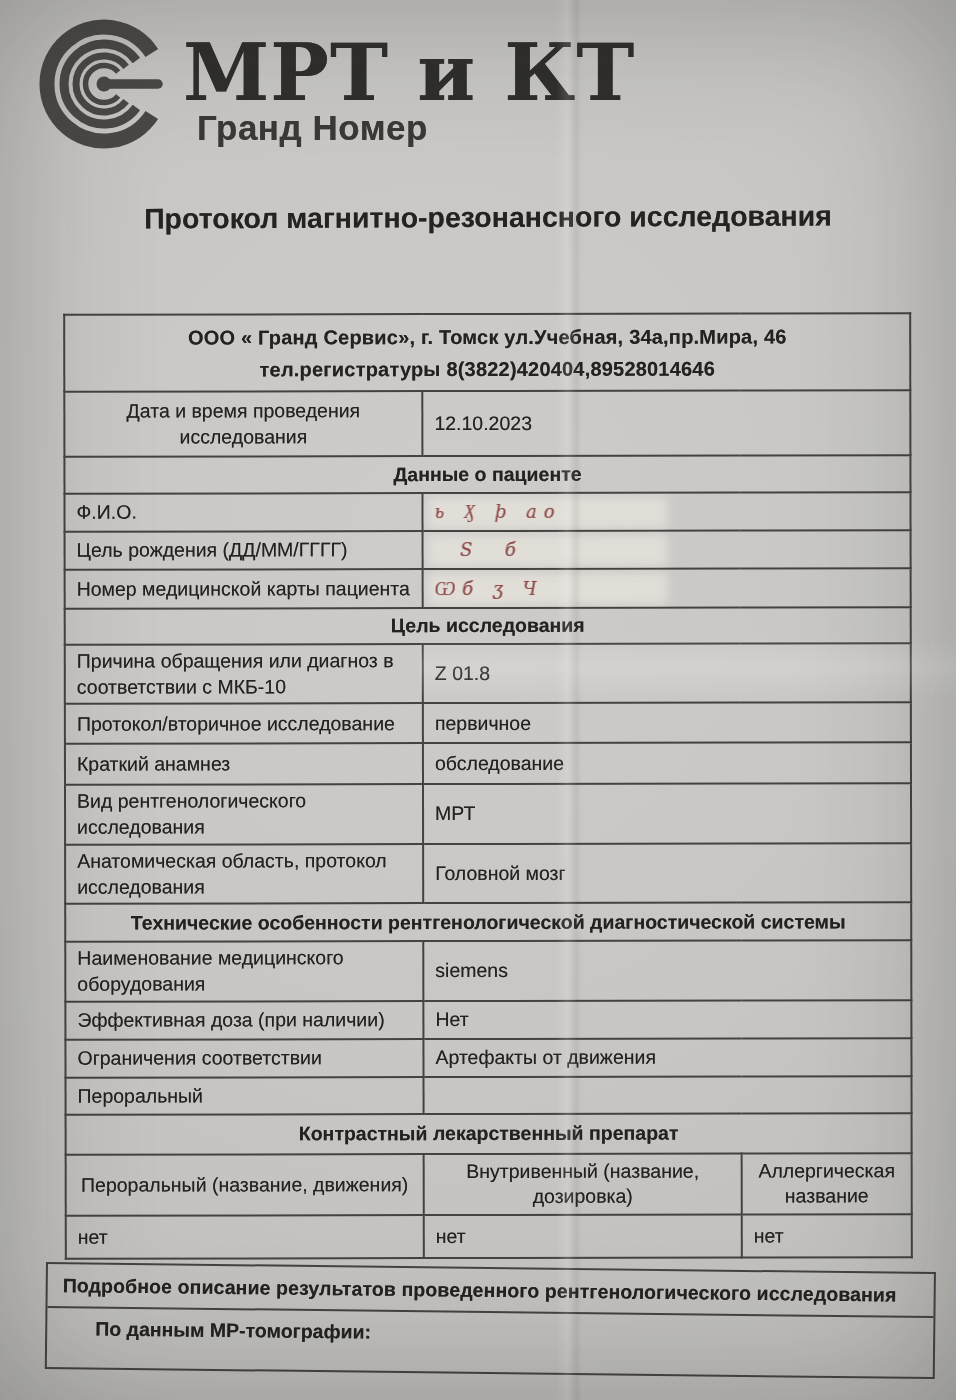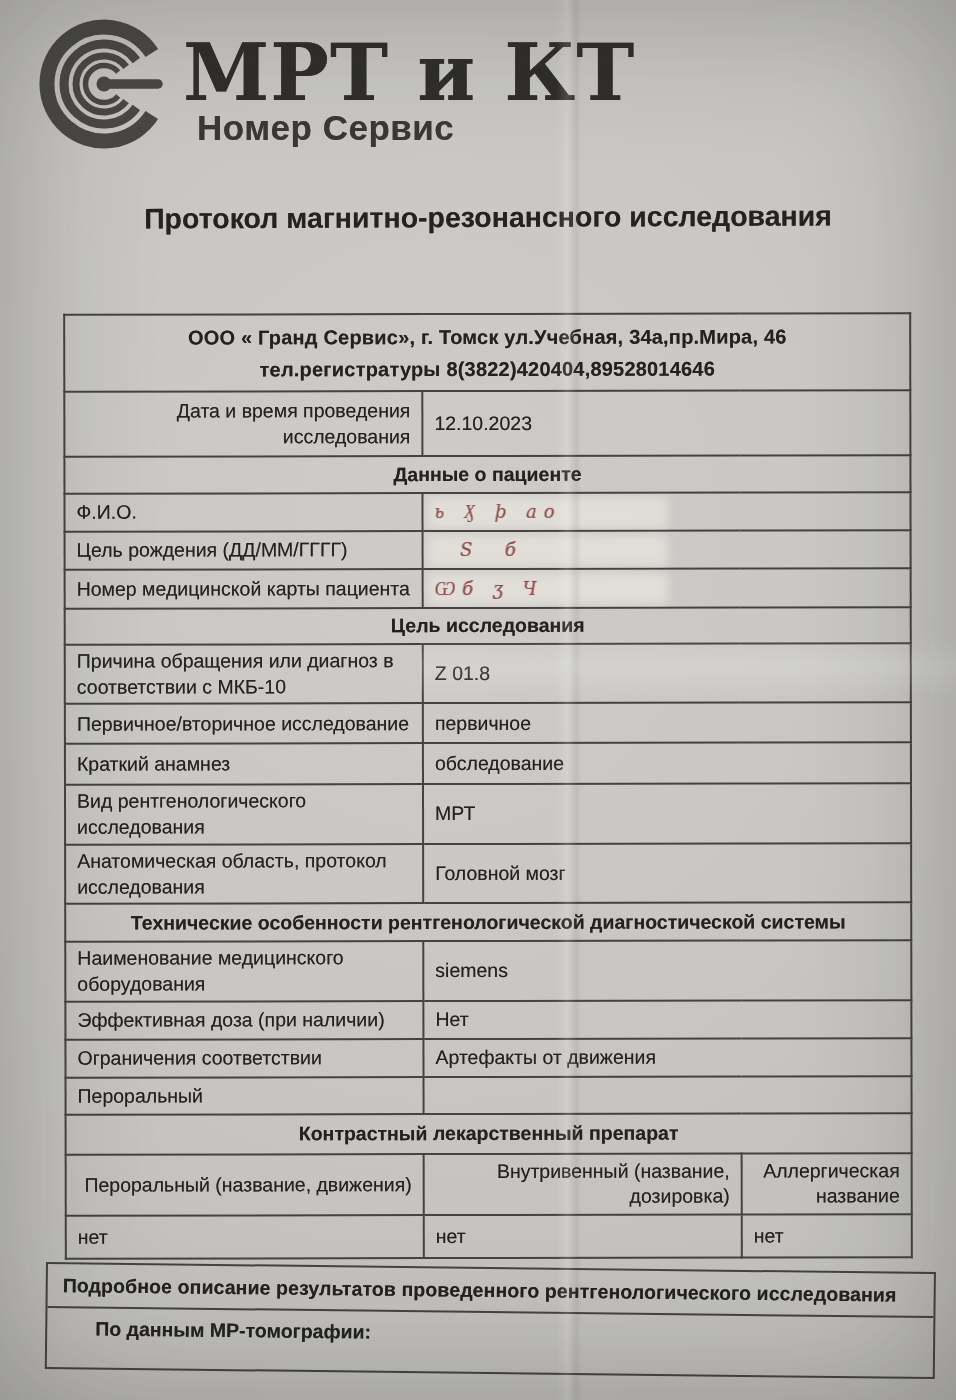--- a/index.html
+++ b/index.html
@@ -90,7 +90,7 @@
   <circle cx="68" cy="66" r="7.5" fill="#403f3d"></circle>
 </svg>
 <div class="brand-name ink">МРТ и КТ</div>
-<div class="brand-sub ink">Номер Сервис</div>
+<div class="brand-sub ink">Гранд Номер</div>
 
 <div class="doc-title ink">Протокол магнитно-резонансного исследования</div>
 

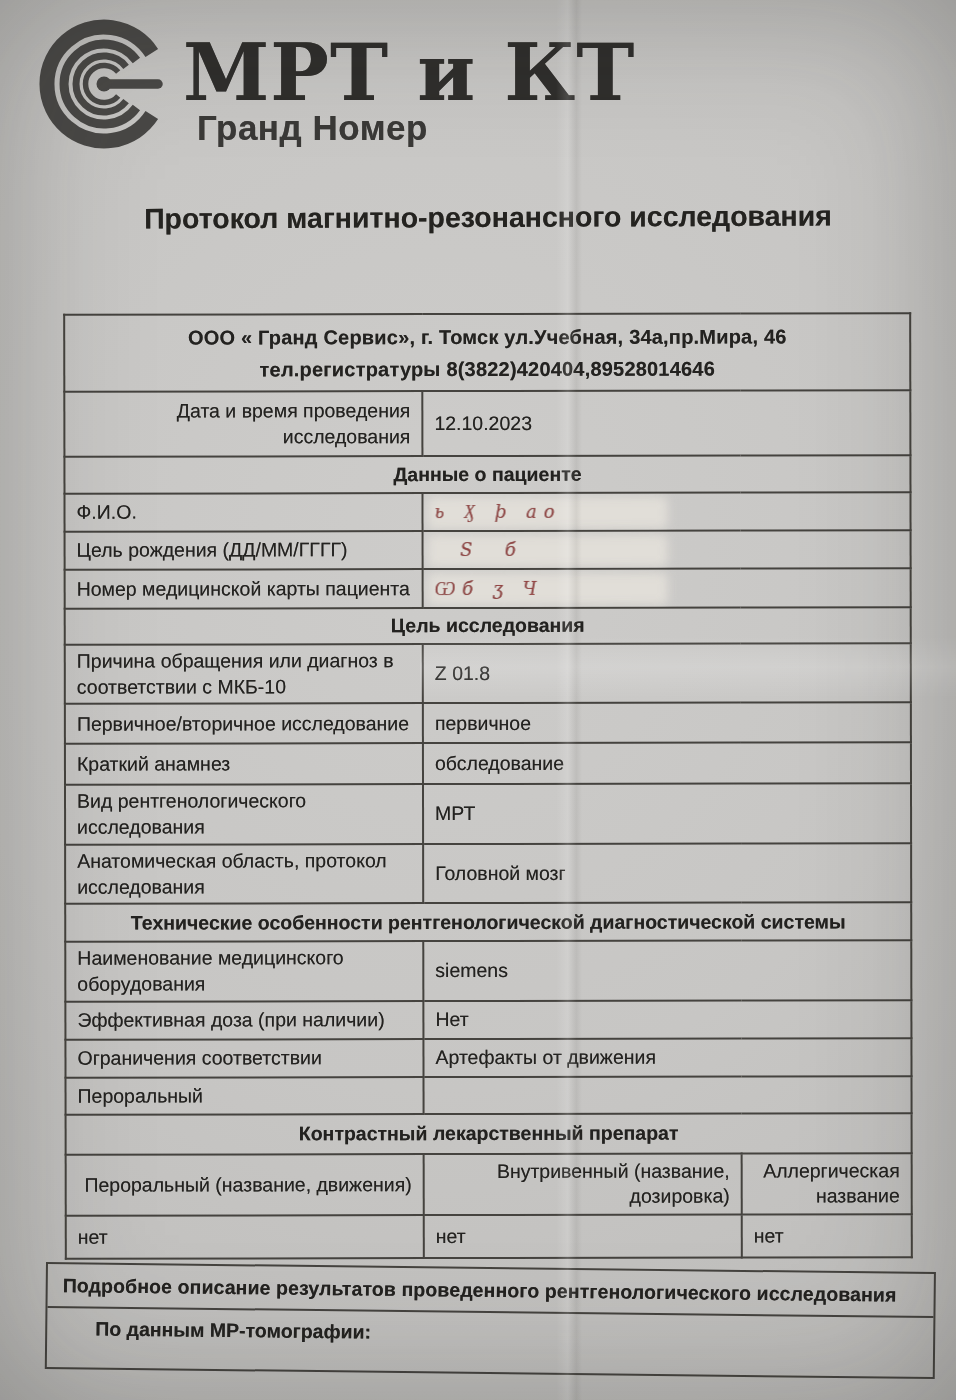--- a/index.html
+++ b/index.html
@@ -51,7 +51,7 @@
   }
   td.org{font-weight:bold;text-align:center;font-size:20px;line-height:1.6;letter-spacing:.2px;}
   td.section{font-weight:bold;text-align:center;}
-  td.center{text-align:right;}
+  td.center{text-align:center;}
   td.smudged{position:relative;}
   .patch{
     position:absolute;left:4px;top:3px;width:240px;height:32px;

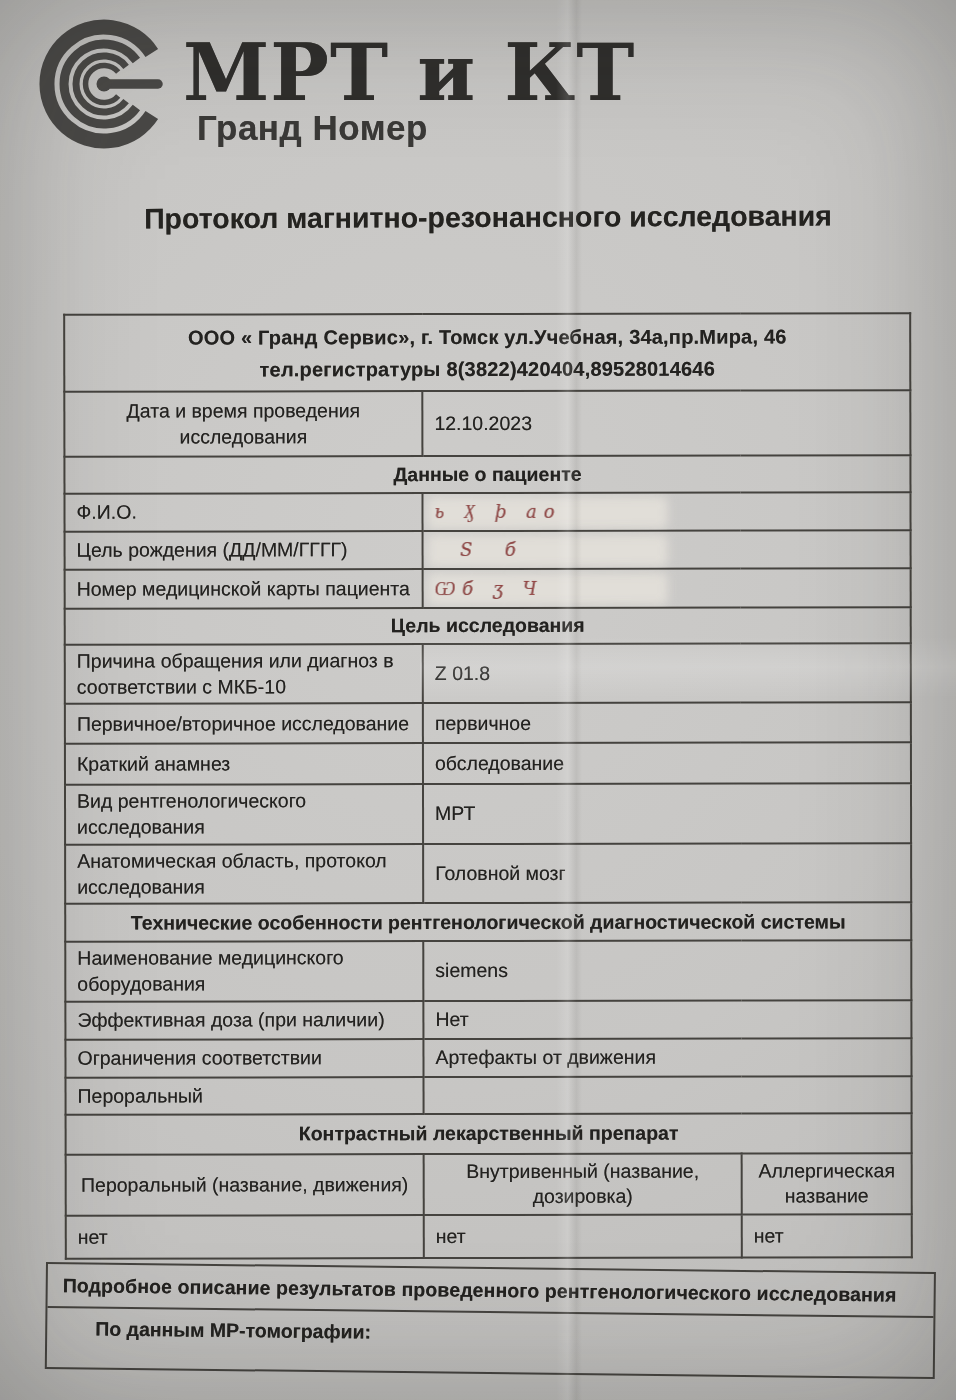--- a/index.html
+++ b/index.html
@@ -134,7 +134,7 @@
         <td class="cell val" colspan="2">Z 01.8</td>
       </tr>
       <tr style="height: 40px;">
-        <td class="cell label">Первичное/вторичное исследование</td>
+        <td class="cell label">Протокол/вторичное исследование</td>
         <td class="cell val" colspan="2">первичное</td>
       </tr>
       <tr style="height: 41px;">

